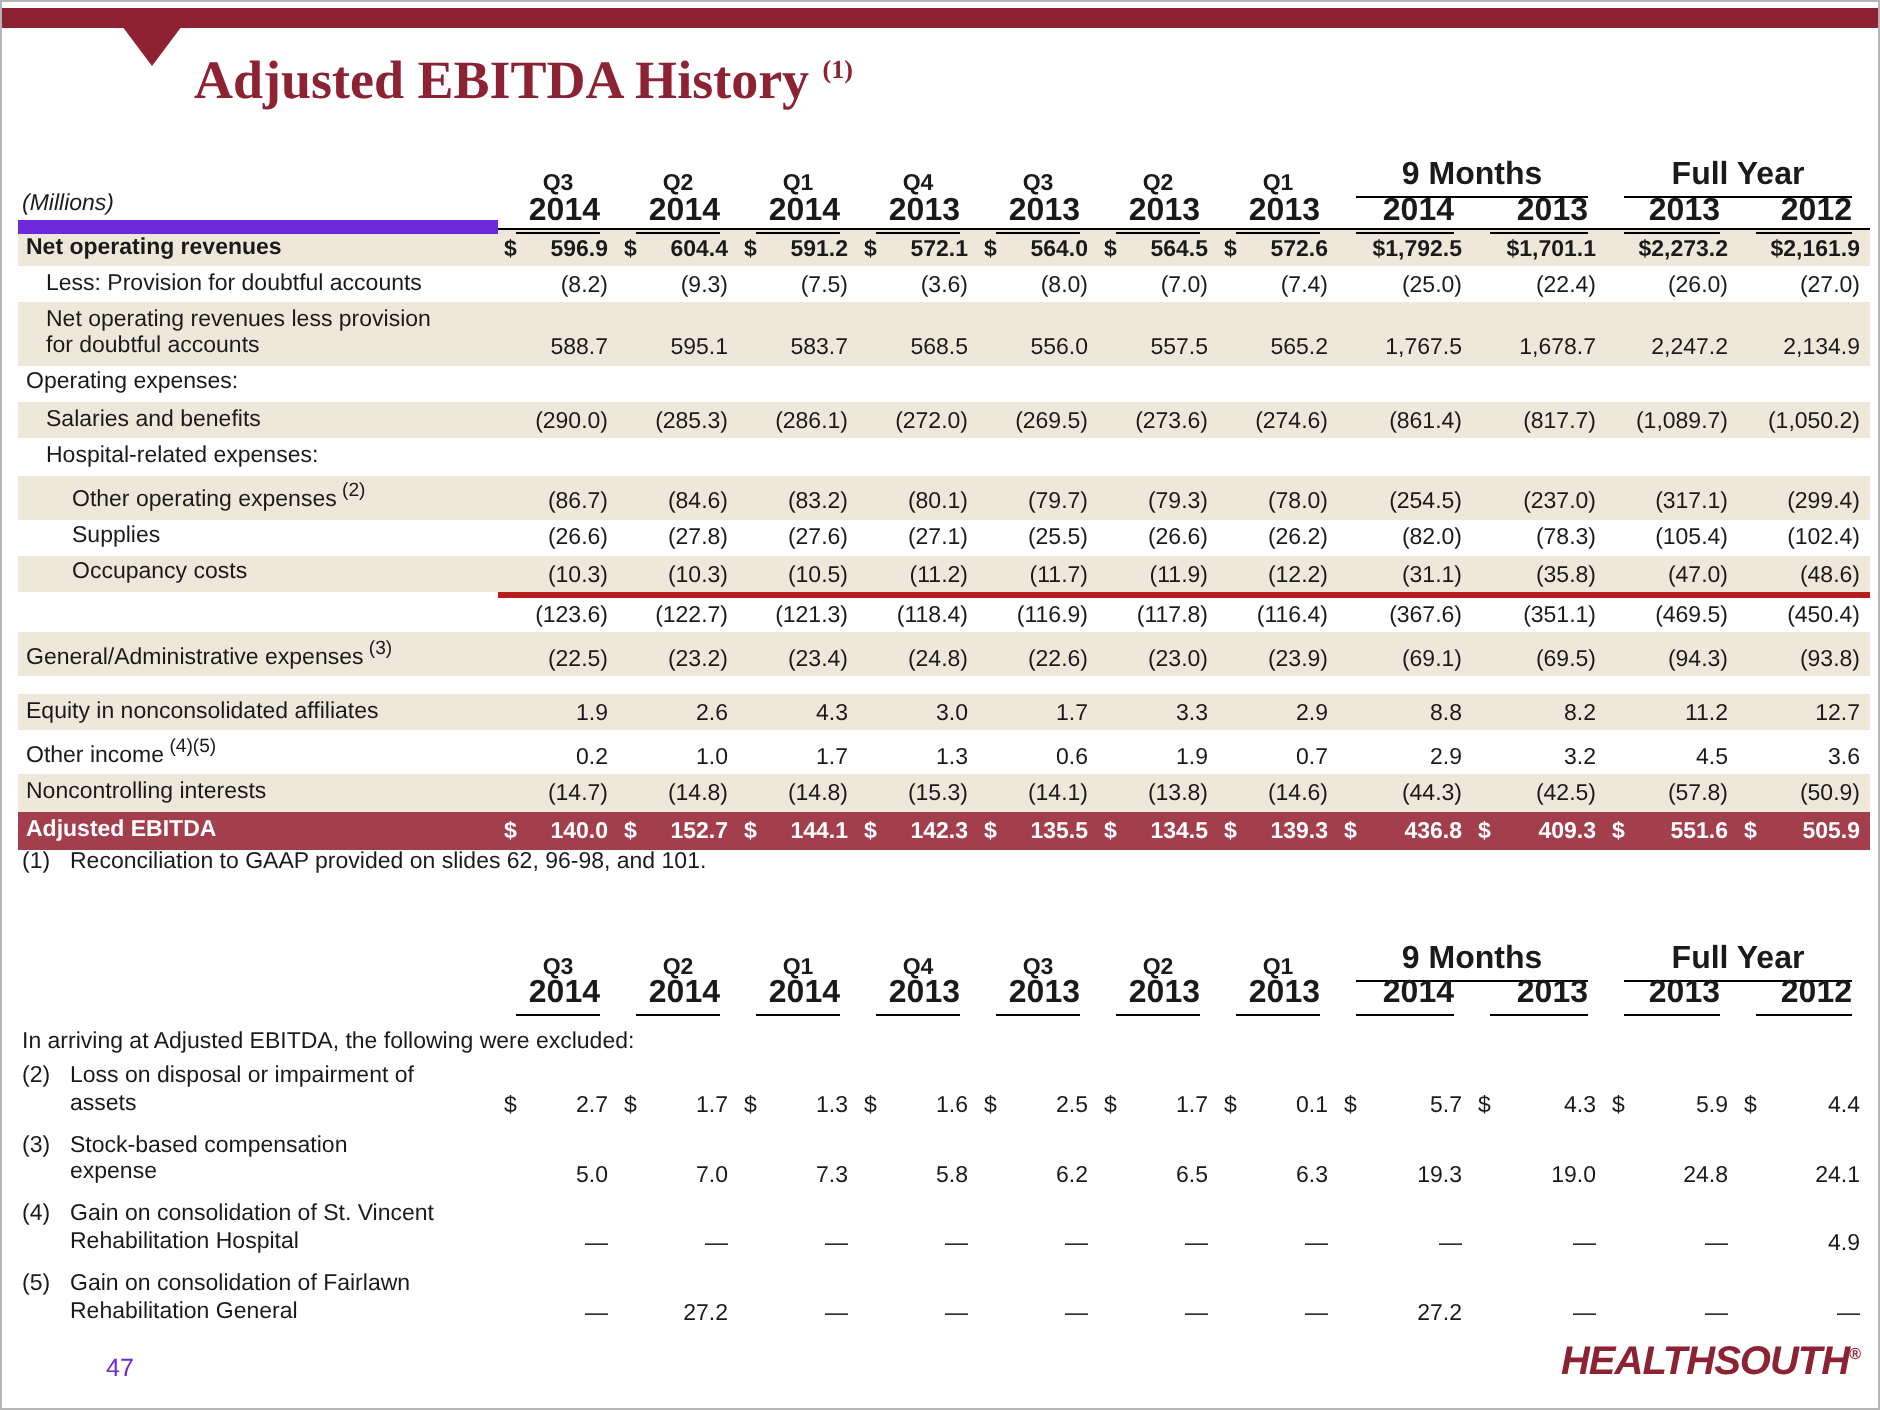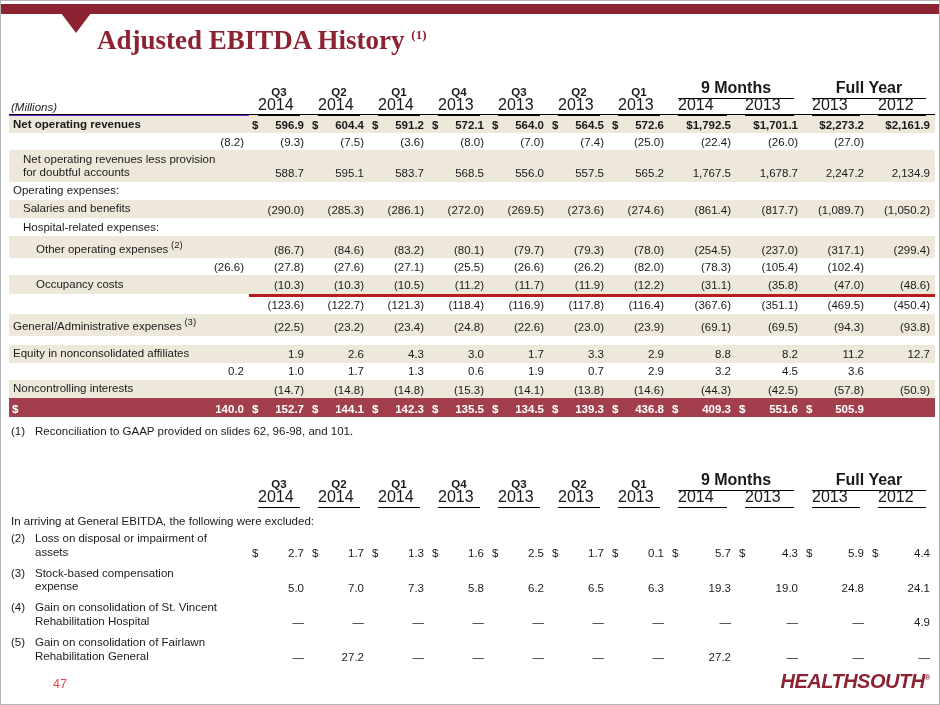--- a/index.html
+++ b/index.html
@@ -46,7 +46,7 @@
   .hq{text-align:center;font-weight:bold;padding:0 0 1px 0;}
   .grp{grid-column:span 2;text-align:center;font-weight:bold;border-bottom:1px solid #000;margin:0 9px;padding:0 0 1px 0;}
   .hy{text-align:left;font-weight:normal;border-bottom:1px solid #000;margin:0 9px;padding:0 0 1px 0;}
-  .millions{font-style:italic;border-bottom:1px solid #6d28d9;padding:0 0 1px 2px;font-size:11.5px;}
+  .millions{font-style:italic;border-bottom:7px solid #6d28d9;padding:0 0 1px 2px;font-size:11.5px;}
 
   .footnote{position:absolute;top:424px;left:10px;font-size:11.5px;}
   .footnote .fn-num{display:inline-block;width:24px;}

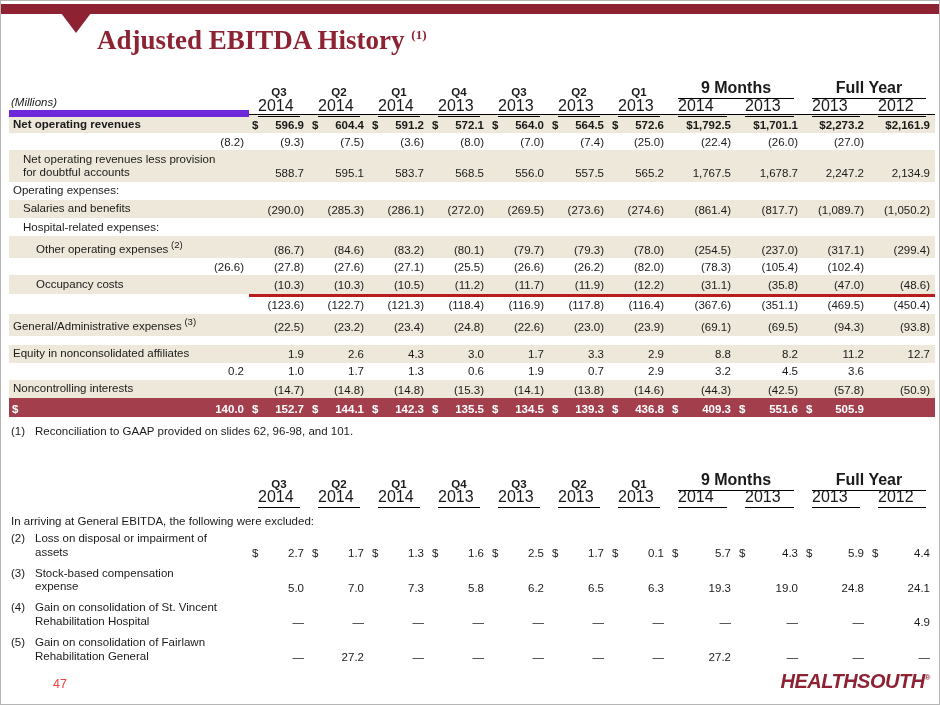--- a/index.html
+++ b/index.html
@@ -45,7 +45,7 @@
   .hdr2{height:18px;align-items:end;}
   .hq{text-align:center;font-weight:bold;padding:0 0 1px 0;}
   .grp{grid-column:span 2;text-align:center;font-weight:bold;border-bottom:1px solid #000;margin:0 9px;padding:0 0 1px 0;}
-  .hy{text-align:left;font-weight:normal;border-bottom:1px solid #000;margin:0 9px;padding:0 0 1px 0;}
+  .hy{text-align:right;font-weight:bold;border-bottom:1px solid #000;margin:0 9px;padding:0 0 1px 0;}
   .millions{font-style:italic;border-bottom:7px solid #6d28d9;padding:0 0 1px 2px;font-size:11.5px;}
 
   .footnote{position:absolute;top:424px;left:10px;font-size:11.5px;}

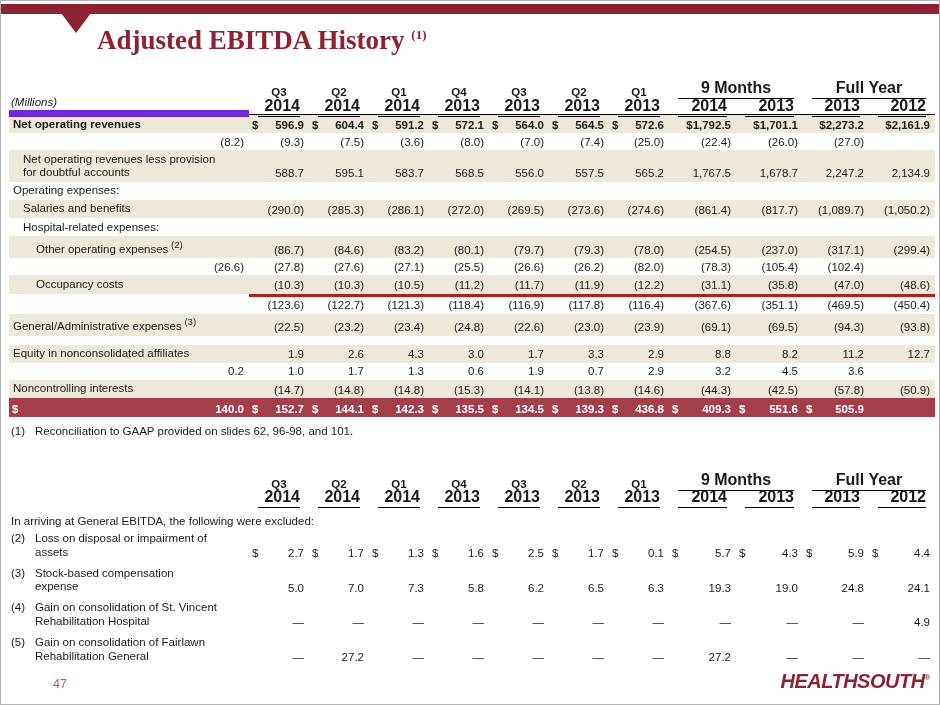--- a/index.html
+++ b/index.html
@@ -114,6 +114,7 @@
         <div class="cell">$2,161.9</div>
       </div>
       <div class="row indent1">
+        <div class="lab">Less: Provision for doubtful accounts</div>
         <div class="cell">(8.2)</div>
         <div class="cell">(9.3)</div>
         <div class="cell">(7.5)</div>

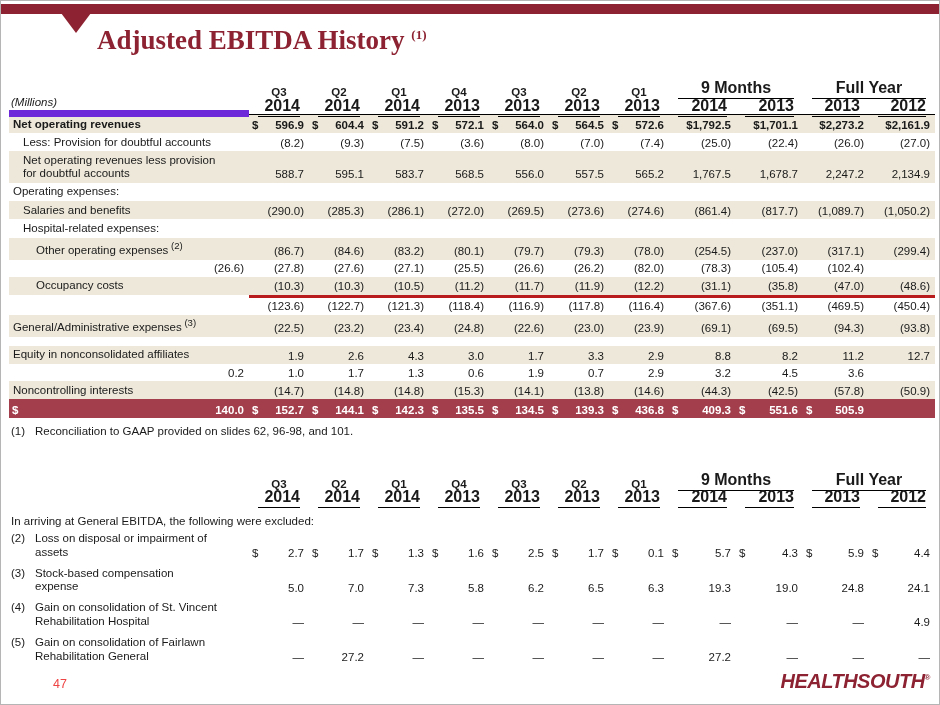--- a/index.html
+++ b/index.html
@@ -179,6 +179,7 @@
         <div class="cell">(299.4)</div>
       </div>
       <div class="row indent2">
+        <div class="lab">Supplies</div>
         <div class="cell">(26.6)</div>
         <div class="cell">(27.8)</div>
         <div class="cell">(27.6)</div>

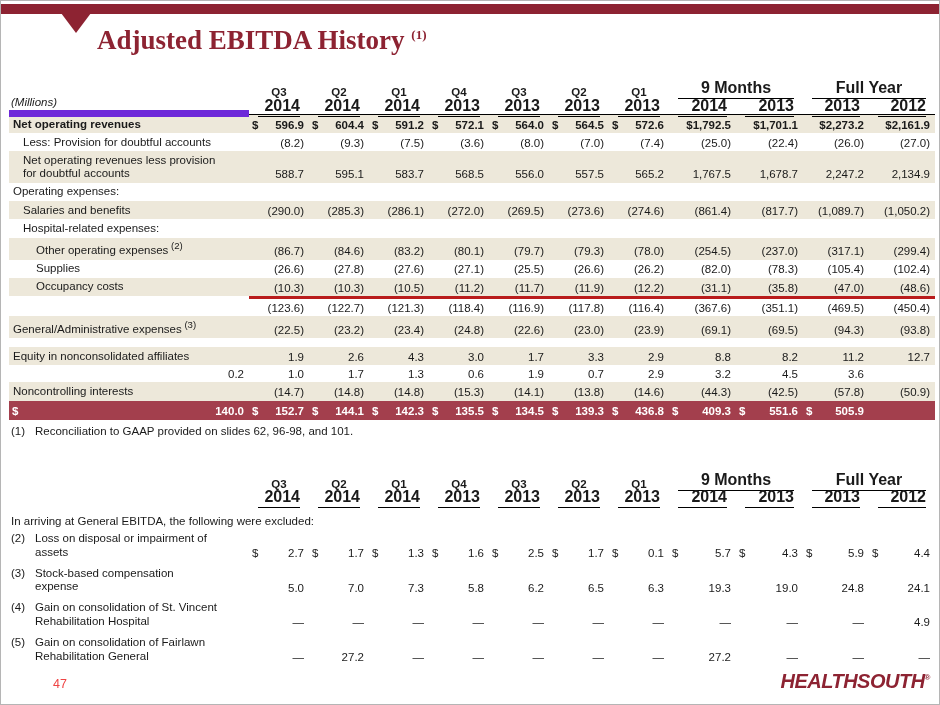--- a/index.html
+++ b/index.html
@@ -253,6 +253,7 @@
         <div class="cell">12.7</div>
       </div>
       <div class="row ">
+        <div class="lab">Other income<sup> (4)(5)</sup></div>
         <div class="cell">0.2</div>
         <div class="cell">1.0</div>
         <div class="cell">1.7</div>

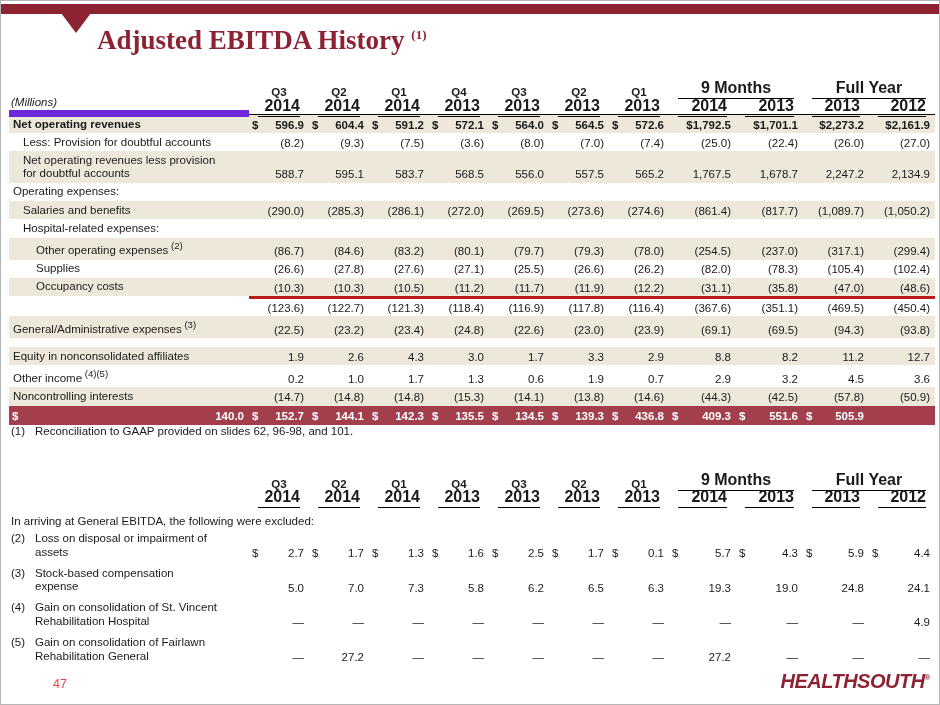--- a/index.html
+++ b/index.html
@@ -281,6 +281,7 @@
         <div class="cell">(50.9)</div>
       </div>
       <div class="row ebitda">
+        <div class="lab">Adjusted EBITDA</div>
         <div class="cell"><span class="dollar">$</span><span>140.0</span></div>
         <div class="cell"><span class="dollar">$</span><span>152.7</span></div>
         <div class="cell"><span class="dollar">$</span><span>144.1</span></div>

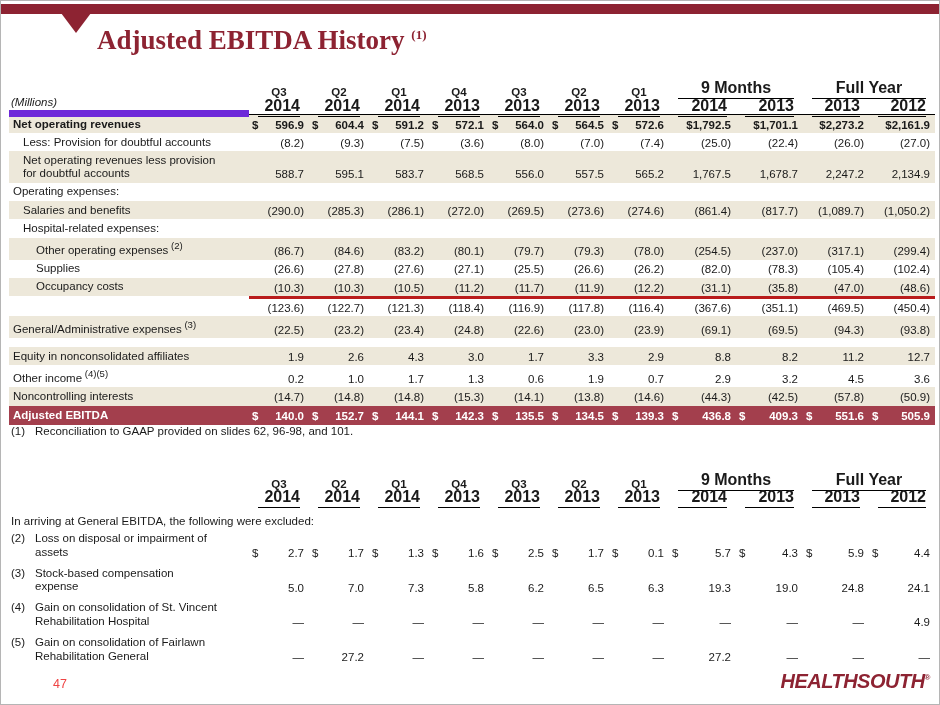--- a/index.html
+++ b/index.html
@@ -328,7 +328,7 @@
         <div class="hy">2012</div>
       </div>
       <div class="row">
-        <div class="intro">In arriving at General EBITDA, the following were excluded:</div>
+        <div class="intro">In arriving at Adjusted EBITDA, the following were excluded:</div>
       </div>
       <div class="row t2row">
         <div class="lab2">

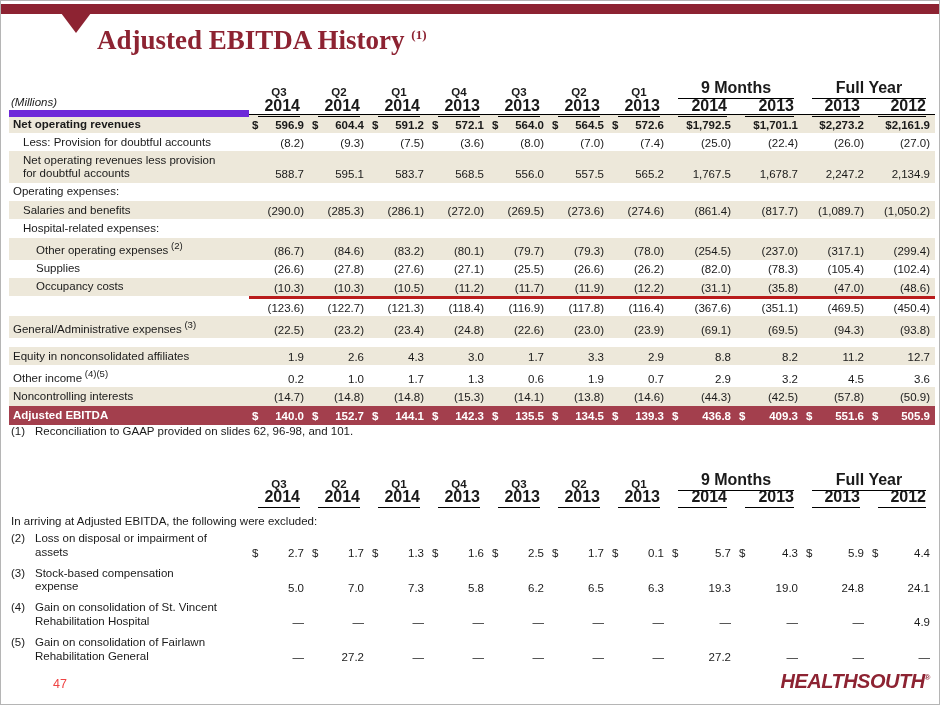--- a/index.html
+++ b/index.html
@@ -58,7 +58,7 @@
   .lab2 .num{width:24px;flex:none;}
   .lab2 .txt{flex:1;line-height:1.2;white-space:pre-line;}
 
-  .pagenum{position:absolute;left:52px;bottom:13px;font-size:12.5px;color:#ef4444;}
+  .pagenum{position:absolute;left:52px;bottom:13px;font-size:12.5px;color:#6d28d9;}
   .logo{position:absolute;right:9px;bottom:11px;font-size:20px;font-weight:800;font-style:italic;
         color:var(--maroon);letter-spacing:-0.5px;white-space:nowrap;}
   .logo .reg{font-size:8px;vertical-align:super;font-style:normal;}

